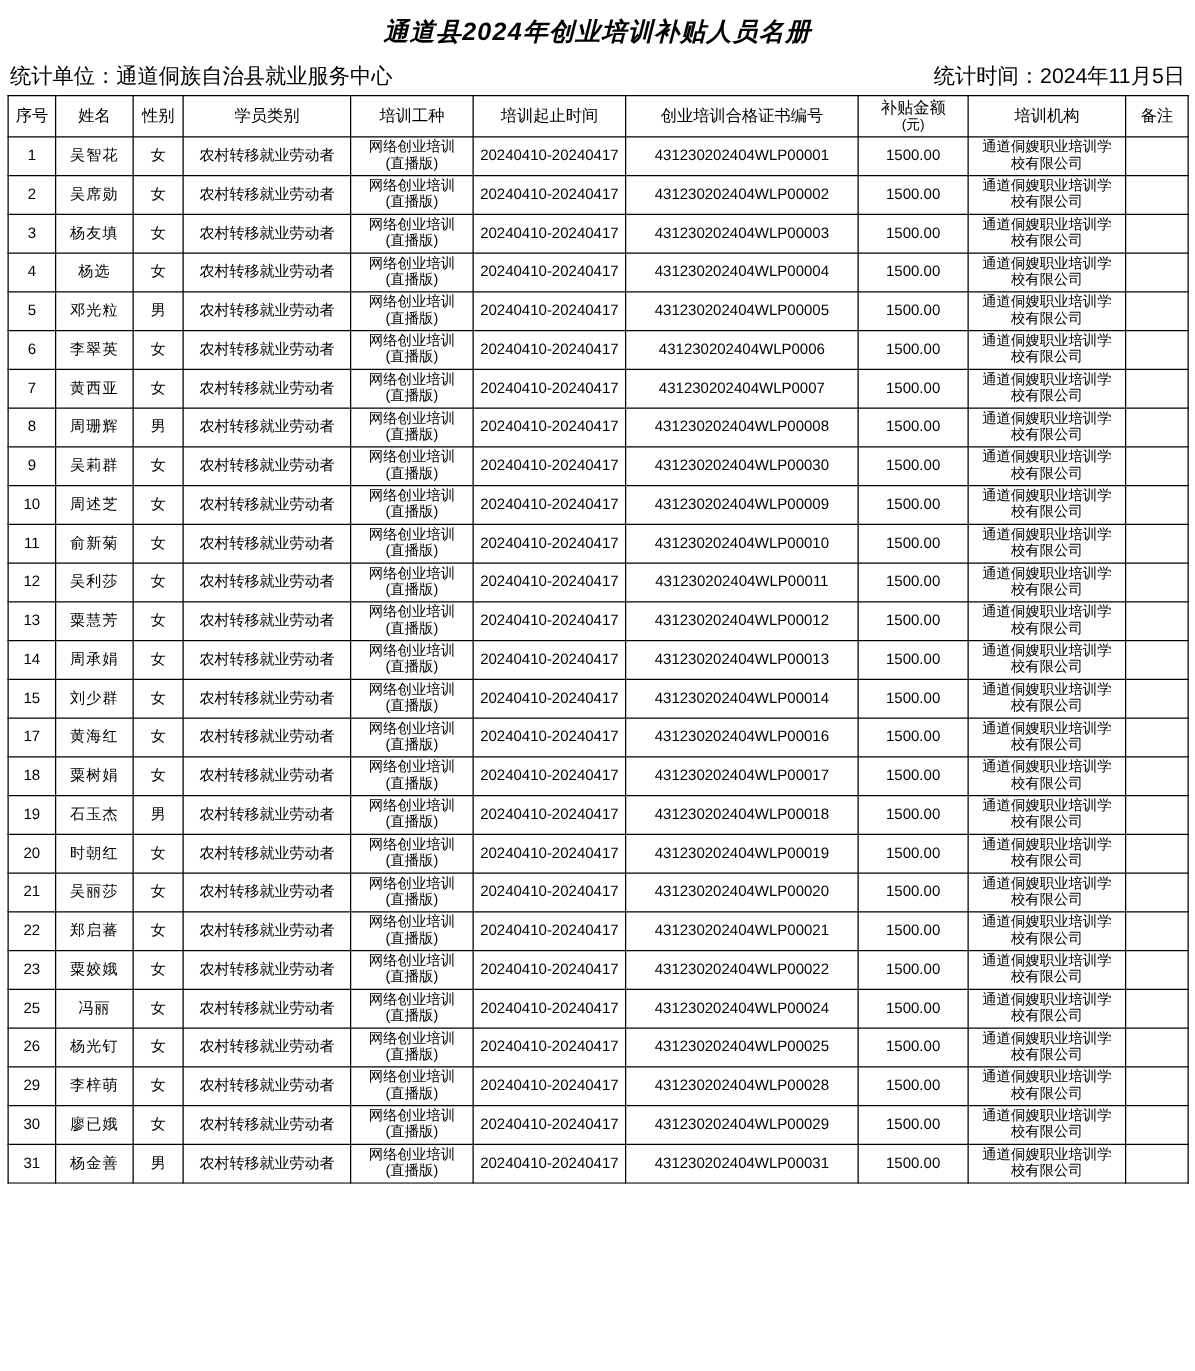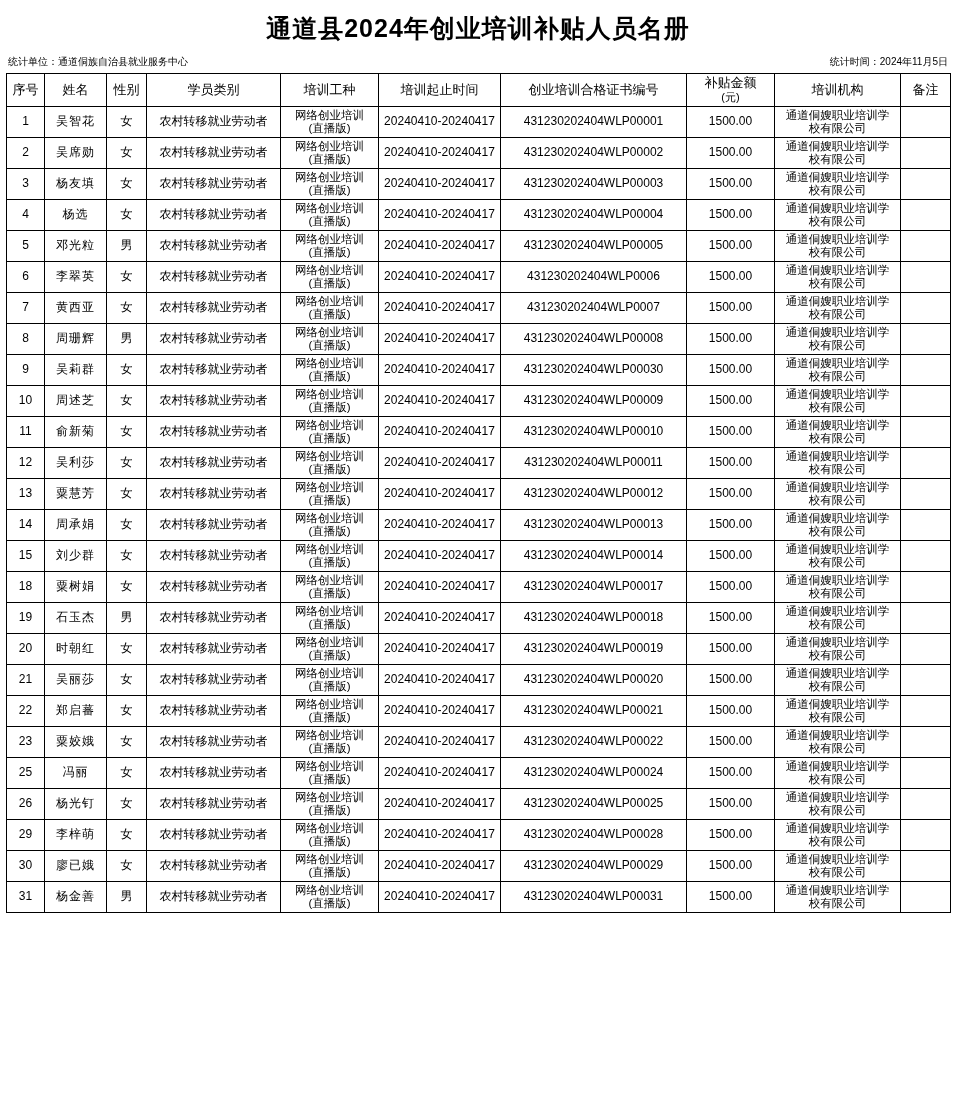--- a/index.html
+++ b/index.html
@@ -19,10 +19,11 @@
   }
   .doc-title {
     text-align: center;
-    font-size: 25px;
+    font-size: 20px;
     font-weight: bold;
     letter-spacing: 1px;
     margin: 6px 0 10px 0;
+    font-style: italic;
   }
   .meta-row {
     display: flex;

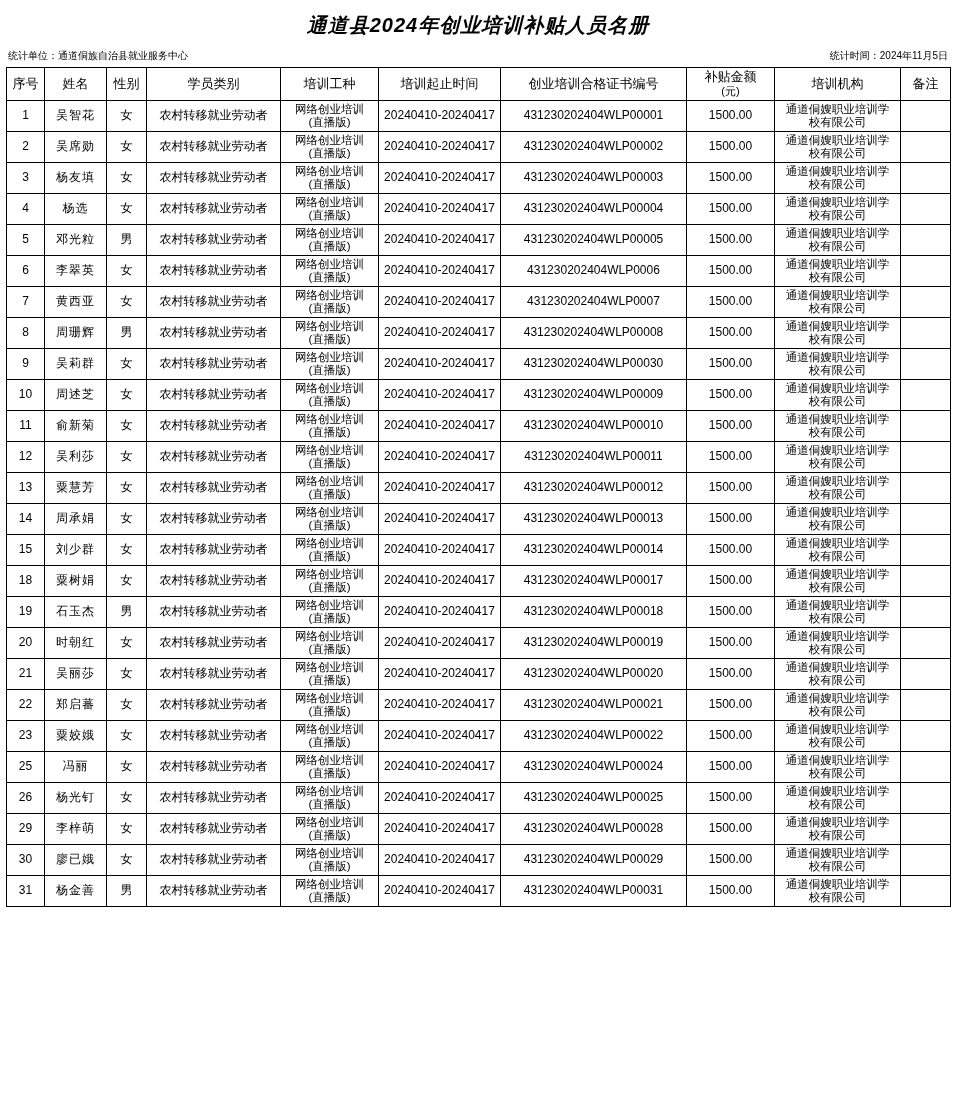--- a/index.html
+++ b/index.html
@@ -29,7 +29,7 @@
     display: flex;
     justify-content: space-between;
     align-items: flex-end;
-    font-size: 10px;
+    font-size: 17px;
     padding: 0 2px 4px 2px;
   }
   table.roster {

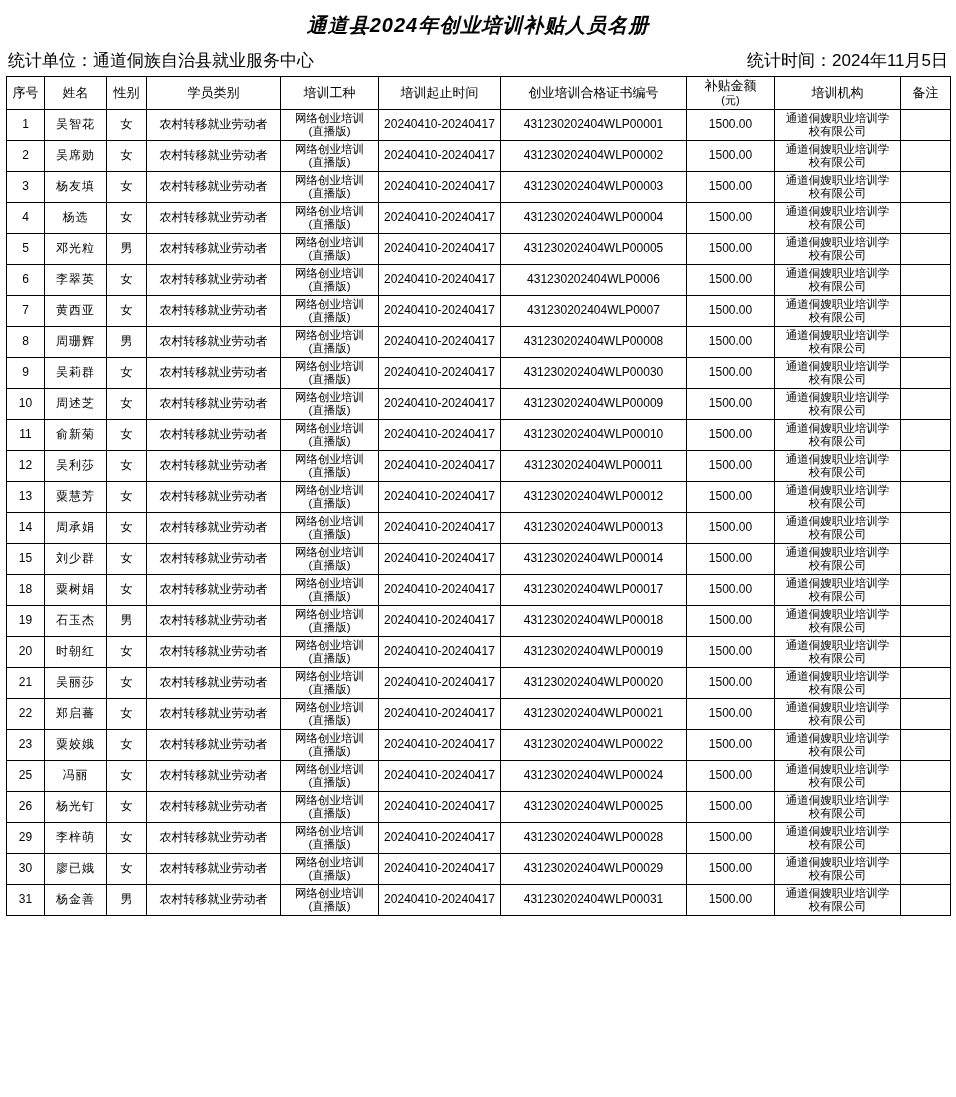--- a/index.html
+++ b/index.html
@@ -401,6 +401,24 @@
           <td></td>
         </tr>
         <tr>
+          <td>17</td>
+          <td class="name">黄海红</td>
+          <td>女</td>
+          <td>农村转移就业劳动者</td>
+          <td class="trade">
+            <div>网络创业培训</div>
+            <div>(直播版)</div>
+          </td>
+          <td class="period">20240410-20240417</td>
+          <td class="cert">431230202404WLP00016</td>
+          <td class="amount">1500.00</td>
+          <td class="org">
+            <div>通道侗嫂职业培训学</div>
+            <div>校有限公司</div>
+          </td>
+          <td></td>
+        </tr>
+        <tr>
           <td>18</td>
           <td class="name">粟树娟</td>
           <td>女</td>

